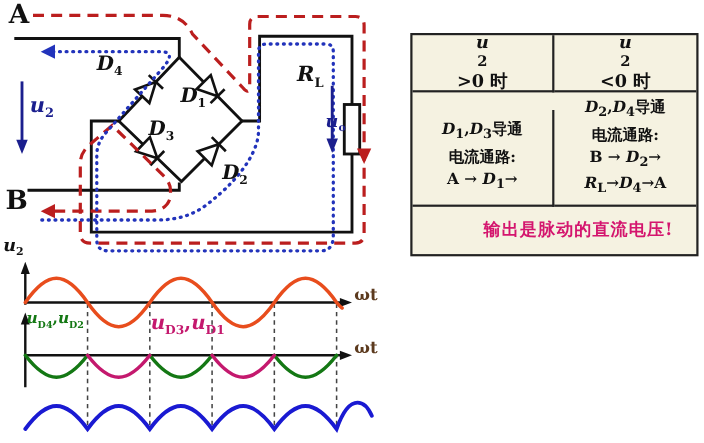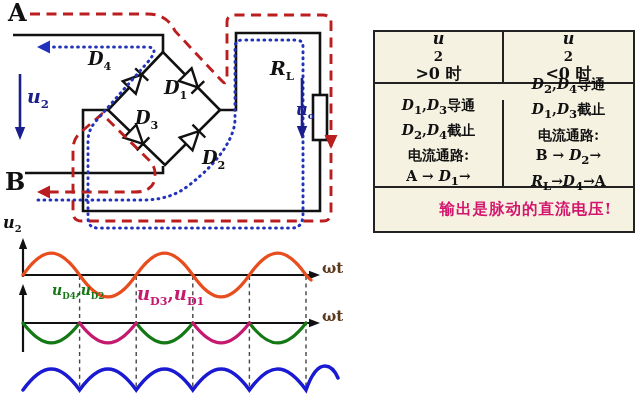--- a/index.html
+++ b/index.html
@@ -142,7 +142,6 @@
     </div>
     <div class="cell body-cell">
       <div><i>D</i><sub>2</sub>,<i>D</i><sub>4</sub>导通</div>
-      <div><i>D</i><sub>1</sub>,<i>D</i><sub>3</sub>截止</div>
       <div>电流通路:</div>
       <div>B → <i>D</i><sub>2</sub>→</div>
       <div><i>R</i><sub>L</sub>→<i>D</i><sub>4</sub>→A</div>

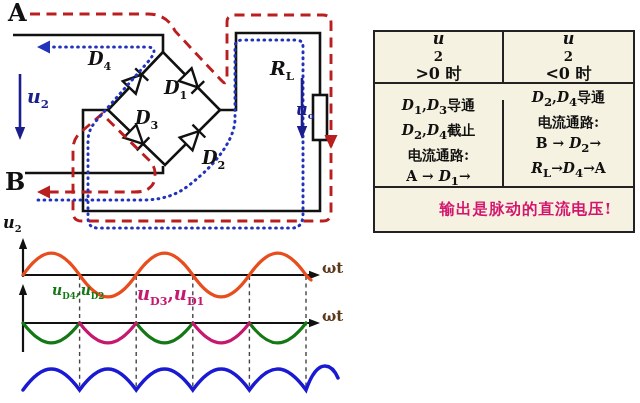--- a/index.html
+++ b/index.html
@@ -136,7 +136,6 @@
     <div class="cell hdr"><i>u</i><sub>2</sub>&lt;0 时</div>
     <div class="cell body-cell left">
       <div><i>D</i><sub>1</sub>,<i>D</i><sub>3</sub>导通</div>
-      <div><i>D</i><sub>2</sub>,<i>D</i><sub>4</sub>截止</div>
       <div>电流通路:</div>
       <div>A → <i>D</i><sub>1</sub>→</div>
     </div>

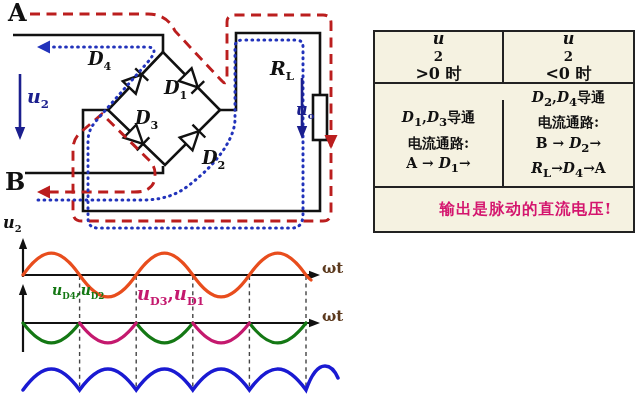--- a/index.html
+++ b/index.html
@@ -128,7 +128,7 @@
   <span class="lbl" style="left:3px;top:215px;font-size:16px;"><i>u</i><sub>2</sub></span>
   <span class="lbl omega" style="left:322px;top:261px;font-size:15px;">ωt</span>
   <span class="lbl omega" style="left:322px;top:309px;font-size:15px;">ωt</span>
-  <span class="lbl green" style="left:52px;top:283px;font-size:14px;"><i>u</i><sub>D4</sub>,<i>u</i><sub>D2</sub></span>
+  <span class="lbl green" style="left:24px;top:283px;font-size:14px;"><i>u</i><sub>D4</sub>,<i>u</i><sub>D2</sub></span>
   <span class="lbl magenta" style="left:137px;top:285px;font-size:18px;"><i>u</i><sub>D3</sub>,<i>u</i><sub>D1</sub></span>
 
   <div class="tbl">

